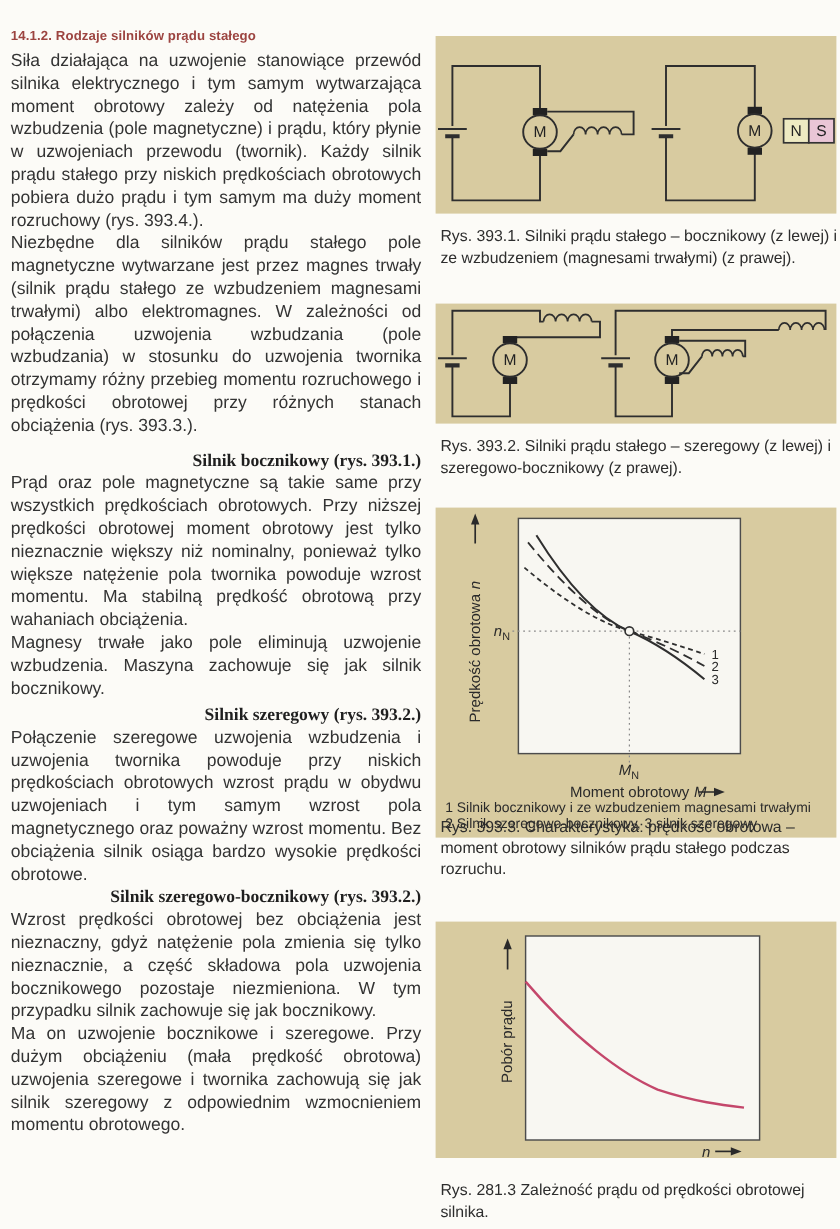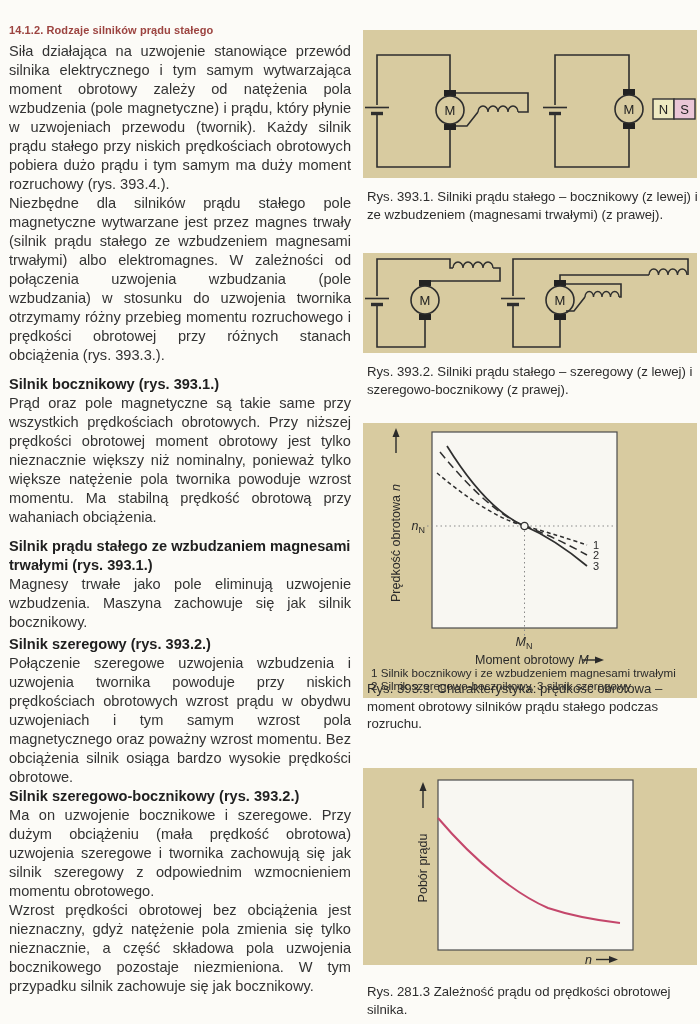--- a/index.html
+++ b/index.html
@@ -8,7 +8,7 @@
   .text-col{position:absolute;left:9px;top:24px;width:342px;}
   .section-heading{color:#9c4440;font-size:11px;font-weight:bold;margin:0 0 6px 0;letter-spacing:.1px;}
   .body-p{font-size:14.6px;line-height:19px;text-align:justify;margin:0;color:#333;}
-  .sub-h{font-size:14.6px;line-height:19px;font-weight:bold;color:#1f1f1f;margin:0;text-align:left;}
+  .sub-h{font-size:14.6px;line-height:19px;font-weight:bold;color:#1f1f1f;margin:0;text-align:right;font-family:Liberation Serif, serif;}
   .gap-big{margin-top:10px;}
   .gap-small{margin-top:3px;}
   .fig-box{position:absolute;left:363px;width:334px;background:#d8cba0;}

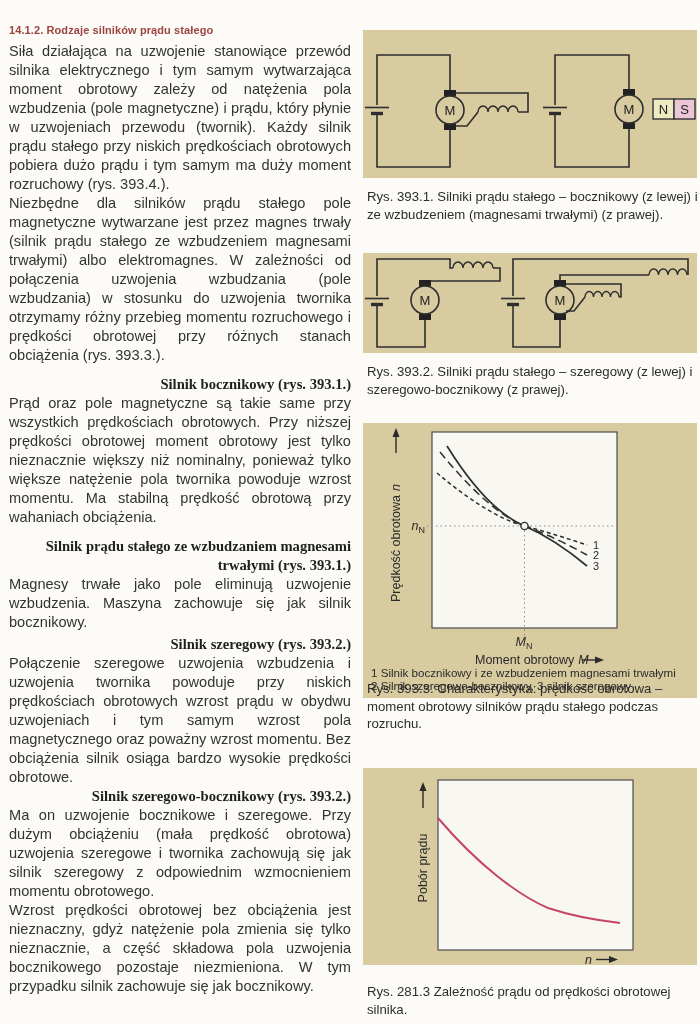--- a/index.html
+++ b/index.html
@@ -48,7 +48,6 @@
     <p class="body-p">Niezbędne dla silników prądu stałego pole magnetyczne wytwarzane jest przez magnes trwały (silnik prądu stałego ze wzbudzeniem magnesami trwałymi) albo elektromagnes. W zależności od połączenia uzwojenia wzbudzania (pole wzbudzania) w stosunku do uzwojenia twornika otrzymamy różny przebieg momentu rozruchowego i prędkości obrotowej przy różnych stanach obciążenia (rys. 393.3.).</p>
     <p class="sub-h gap-big">Silnik bocznikowy (rys. 393.1.)</p>
     <p class="body-p">Prąd oraz pole magnetyczne są takie same przy wszystkich prędkościach obrotowych. Przy niższej prędkości obrotowej moment obrotowy jest tylko nieznacznie większy niż nominalny, ponieważ tylko większe natężenie pola twornika powoduje wzrost momentu. Ma stabilną prędkość obrotową przy wahaniach obciążenia.</p>
-    <p class="sub-h gap-big">Silnik prądu stałego ze wzbudzaniem magnesami trwałymi (rys. 393.1.)</p>
     <p class="body-p">Magnesy trwałe jako pole eliminują uzwojenie wzbudzenia. Maszyna zachowuje się jak silnik bocznikowy.</p>
     <p class="sub-h gap-small">Silnik szeregowy (rys. 393.2.)</p>
     <p class="body-p">Połączenie szeregowe uzwojenia wzbudzenia i uzwojenia twornika powoduje przy niskich prędkościach obrotowych wzrost prądu w obydwu uzwojeniach i tym samym wzrost pola magnetycznego oraz poważny wzrost momentu. Bez obciążenia silnik osiąga bardzo wysokie prędkości obrotowe.</p>

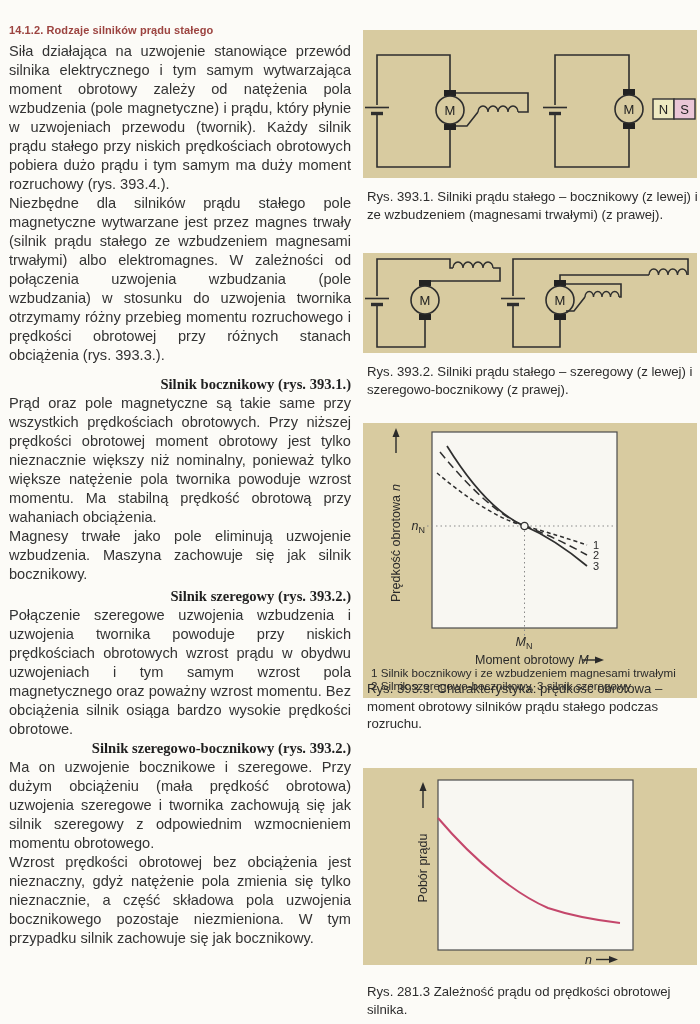--- a/index.html
+++ b/index.html
@@ -52,8 +52,8 @@
     <p class="sub-h gap-small">Silnik szeregowy (rys. 393.2.)</p>
     <p class="body-p">Połączenie szeregowe uzwojenia wzbudzenia i uzwojenia twornika powoduje przy niskich prędkościach obrotowych wzrost prądu w obydwu uzwojeniach i tym samym wzrost pola magnetycznego oraz poważny wzrost momentu. Bez obciążenia silnik osiąga bardzo wysokie prędkości obrotowe.</p>
     <p class="sub-h">Silnik szeregowo-bocznikowy (rys. 393.2.)</p>
+    <p class="body-p">Wzrost prędkości obrotowej bez obciążenia jest nieznaczny, gdyż natężenie pola zmienia się tylko nieznacznie, a część składowa pola uzwojenia bocznikowego pozostaje niezmieniona. W tym przypadku silnik zachowuje się jak bocznikowy.</p>
     <p class="body-p">Ma on uzwojenie bocznikowe i szeregowe. Przy dużym obciążeniu (mała prędkość obrotowa) uzwojenia szeregowe i twornika zachowują się jak silnik szeregowy z odpowiednim wzmocnieniem momentu obrotowego.</p>
-    <p class="body-p">Wzrost prędkości obrotowej bez obciążenia jest nieznaczny, gdyż natężenie pola zmienia się tylko nieznacznie, a część składowa pola uzwojenia bocznikowego pozostaje niezmieniona. W tym przypadku silnik zachowuje się jak bocznikowy.</p>
   </div>
 
   <div class="fig-box" id="fig1-box">

